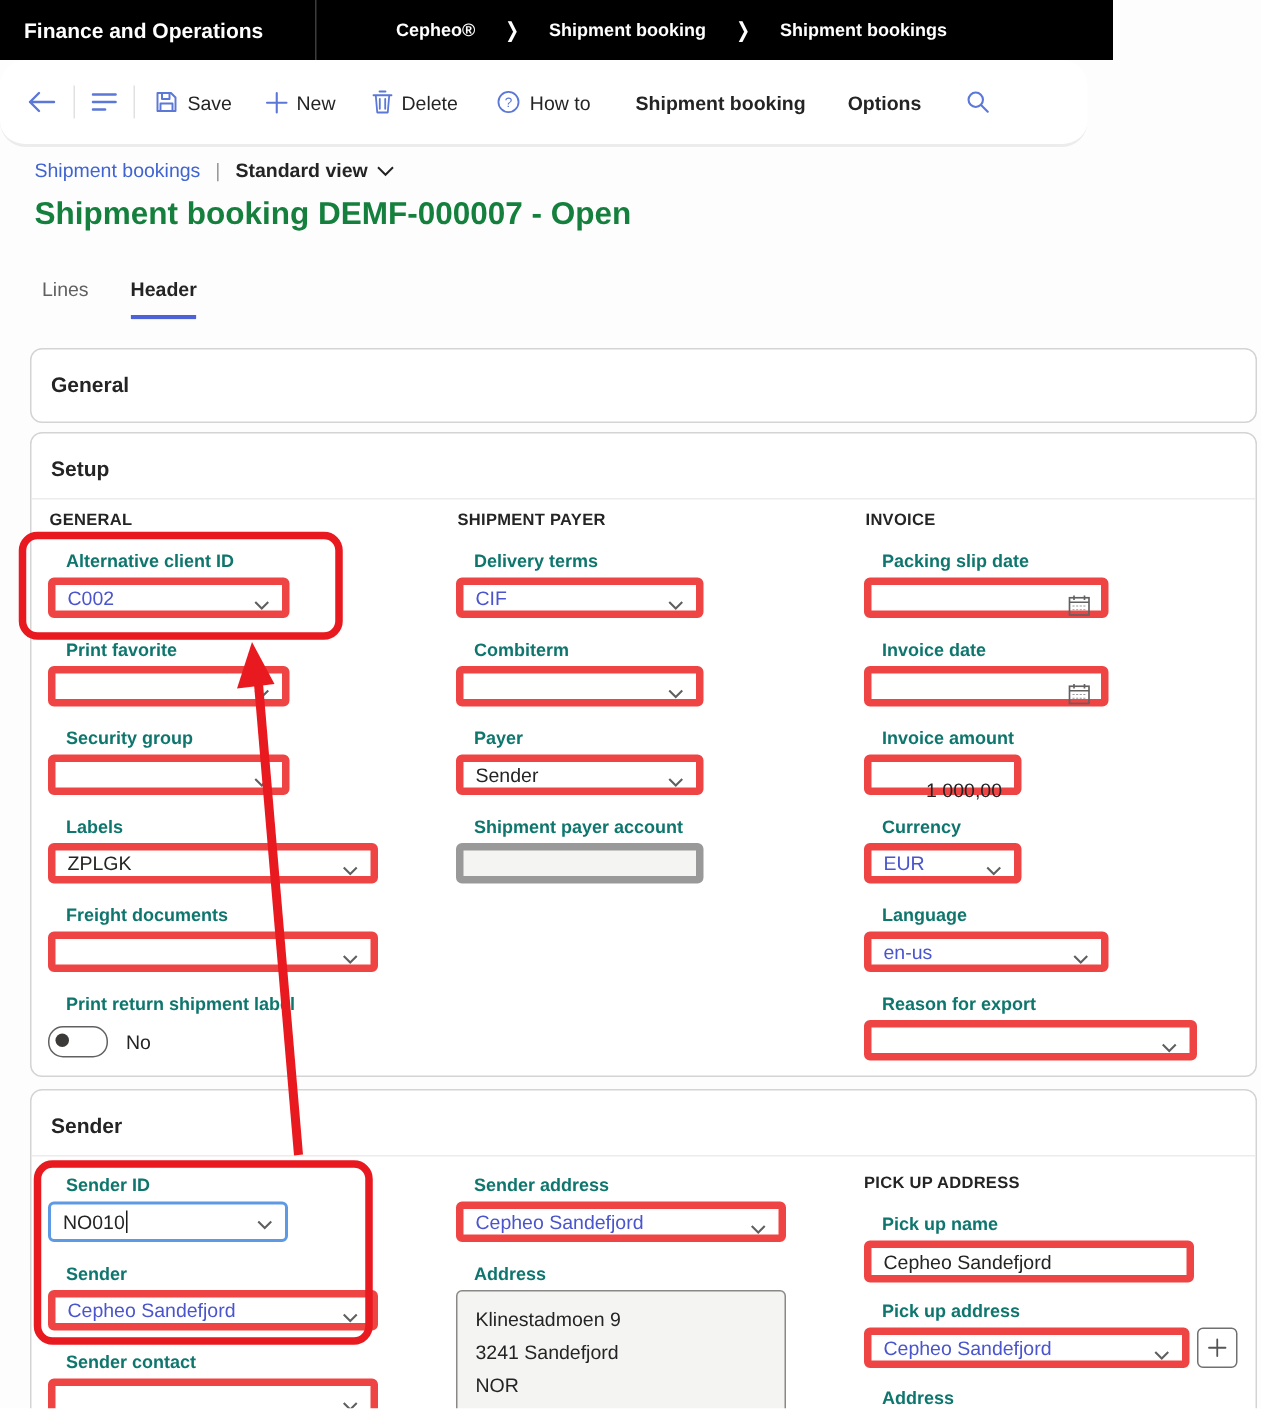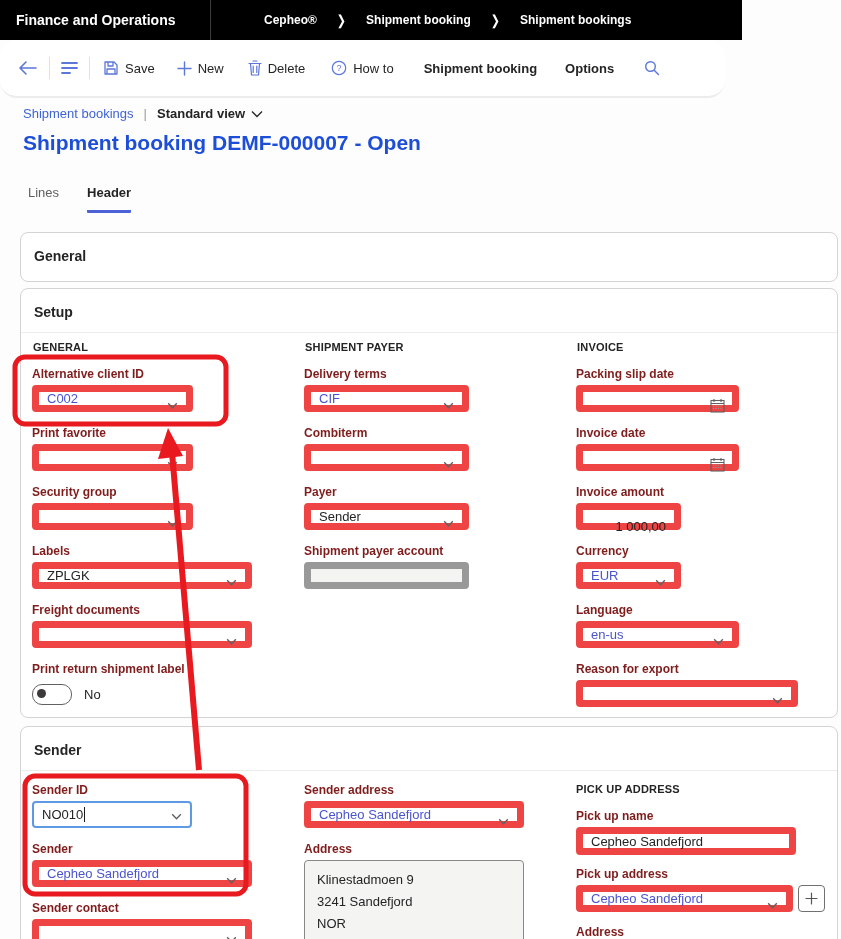--- a/index.html
+++ b/index.html
@@ -23,7 +23,7 @@
   .pagecrumb .lnk{color:#3f63d2;cursor:pointer;}
   .pagecrumb .sep{color:#9a9a9a;}
   .pagecrumb .view{font-weight:600;color:#242424;display:flex;align-items:center;gap:6px;cursor:pointer;}
-  .ptitle{position:absolute;left:23px;top:131px;font-size:21px;font-weight:700;color:#1d4ed8;}
+  .ptitle{position:absolute;left:23px;top:131px;font-size:21px;font-weight:700;color:#15803d;}
   
   .tabs{position:absolute;left:28px;top:185px;display:flex;gap:28px;font-size:13px;}
   .tab{color:#616161;padding-bottom:10px;cursor:pointer;}

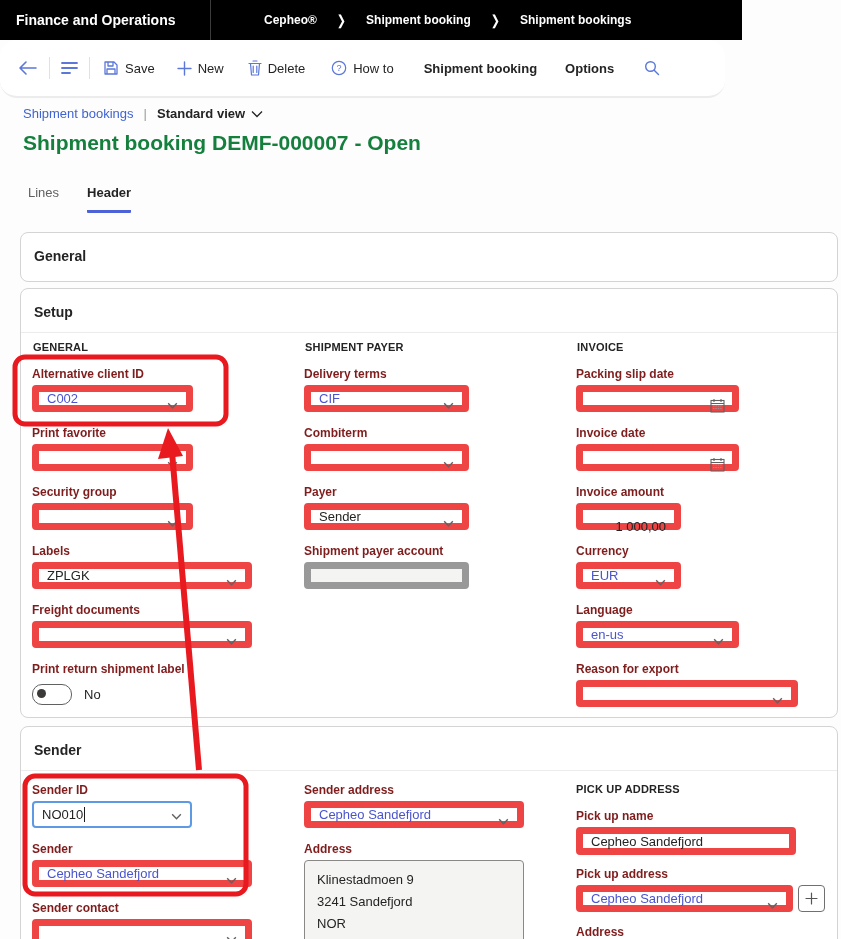--- a/index.html
+++ b/index.html
@@ -35,7 +35,7 @@
   .colhead{position:absolute;font-size:11px;font-weight:700;letter-spacing:.2px;color:#242424;}
   
   .fld{position:absolute;}
-  .lbl{font-size:12px;font-weight:600;color:#7f1d1d;height:18px;line-height:14px;white-space:nowrap;}
+  .lbl{font-size:12px;font-weight:600;color:#0f766e;height:18px;line-height:14px;white-space:nowrap;margin-left:12px;}
   .ctl{position:relative;height:27px;border:7px solid #ef4444;border-radius:4px;background:#fff;box-sizing:border-box;
        display:flex;align-items:center;padding:0 26px 0 8px;font-size:13px;cursor:pointer;}
   .ctl.noicon{padding-right:8px;}

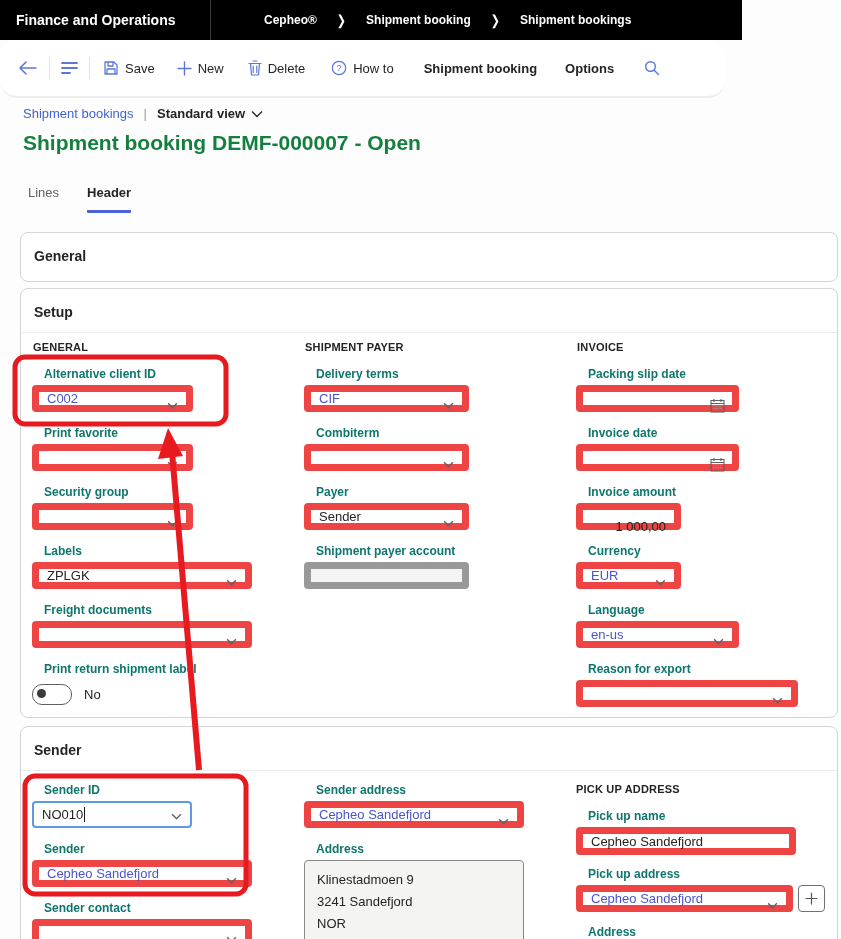--- a/index.html
+++ b/index.html
@@ -36,7 +36,7 @@
   
   .fld{position:absolute;}
   .lbl{font-size:12px;font-weight:600;color:#0f766e;height:18px;line-height:14px;white-space:nowrap;margin-left:12px;}
-  .ctl{position:relative;height:27px;border:7px solid #ef4444;border-radius:4px;background:#fff;box-sizing:border-box;
+  .ctl{position:relative;height:27px;border:5px solid #ef4444;border-radius:4px;background:#fff;box-sizing:border-box;
        display:flex;align-items:center;padding:0 26px 0 8px;font-size:13px;cursor:pointer;}
   .ctl.noicon{padding-right:8px;}
   .ctl.disabled{background:#f4f4f3;border-color:#999;}

